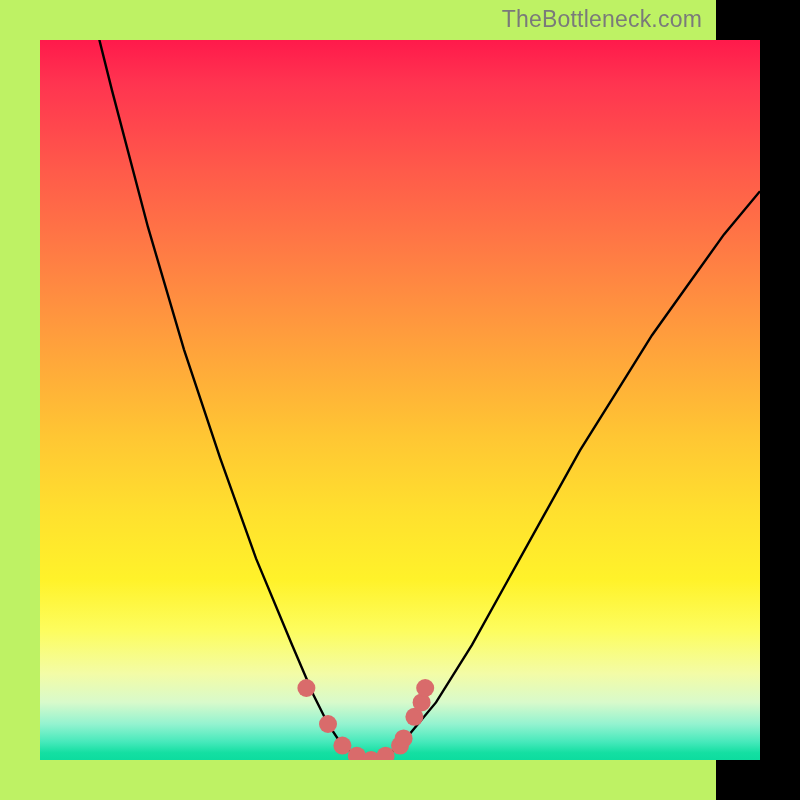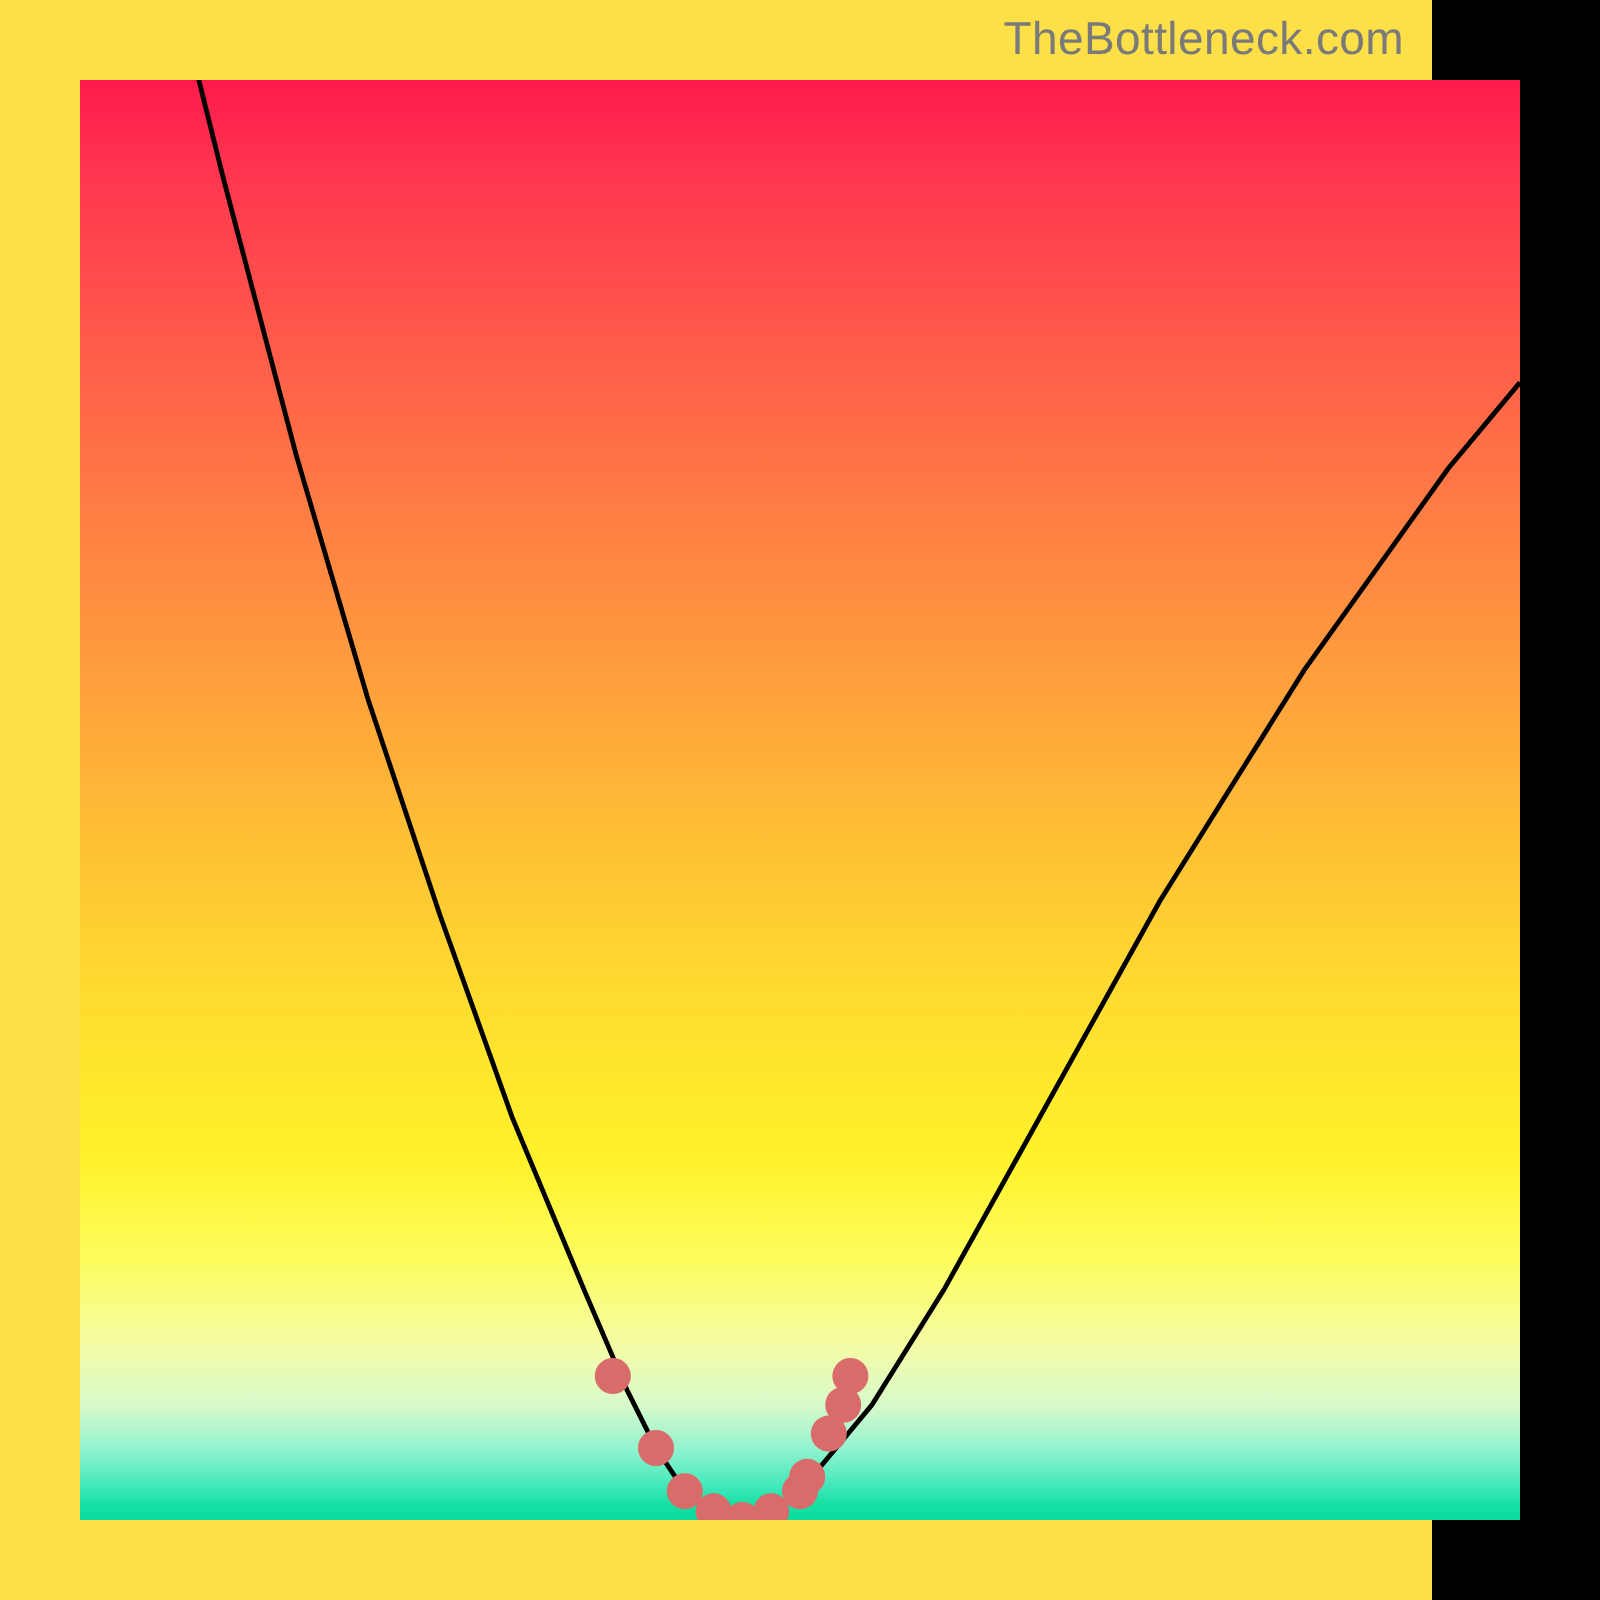--- a/index.html
+++ b/index.html
@@ -15,7 +15,7 @@
     position: relative;
     width: 716px;
     height: 800px;
-    background: #fde047;
+    background: #bef264;
   }
   .watermark {
     position: absolute;

